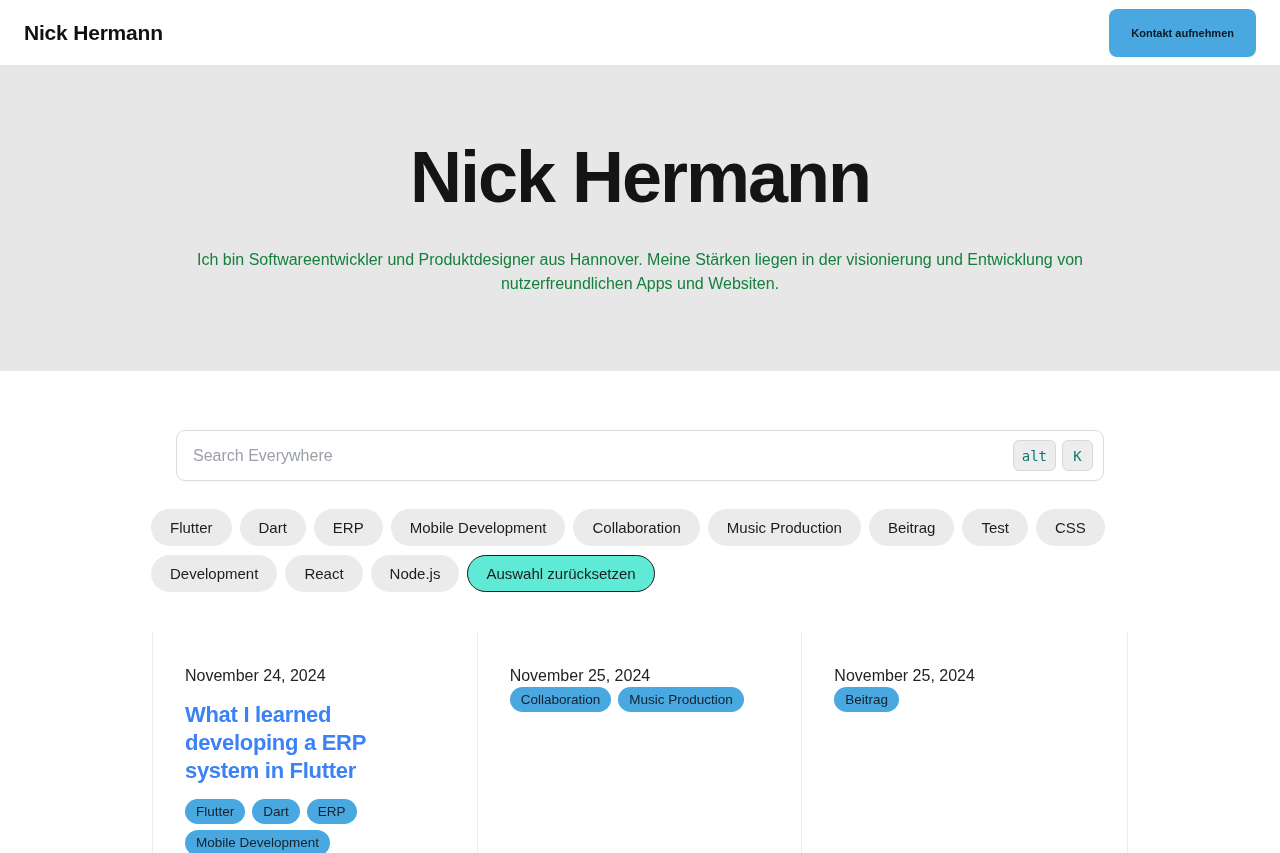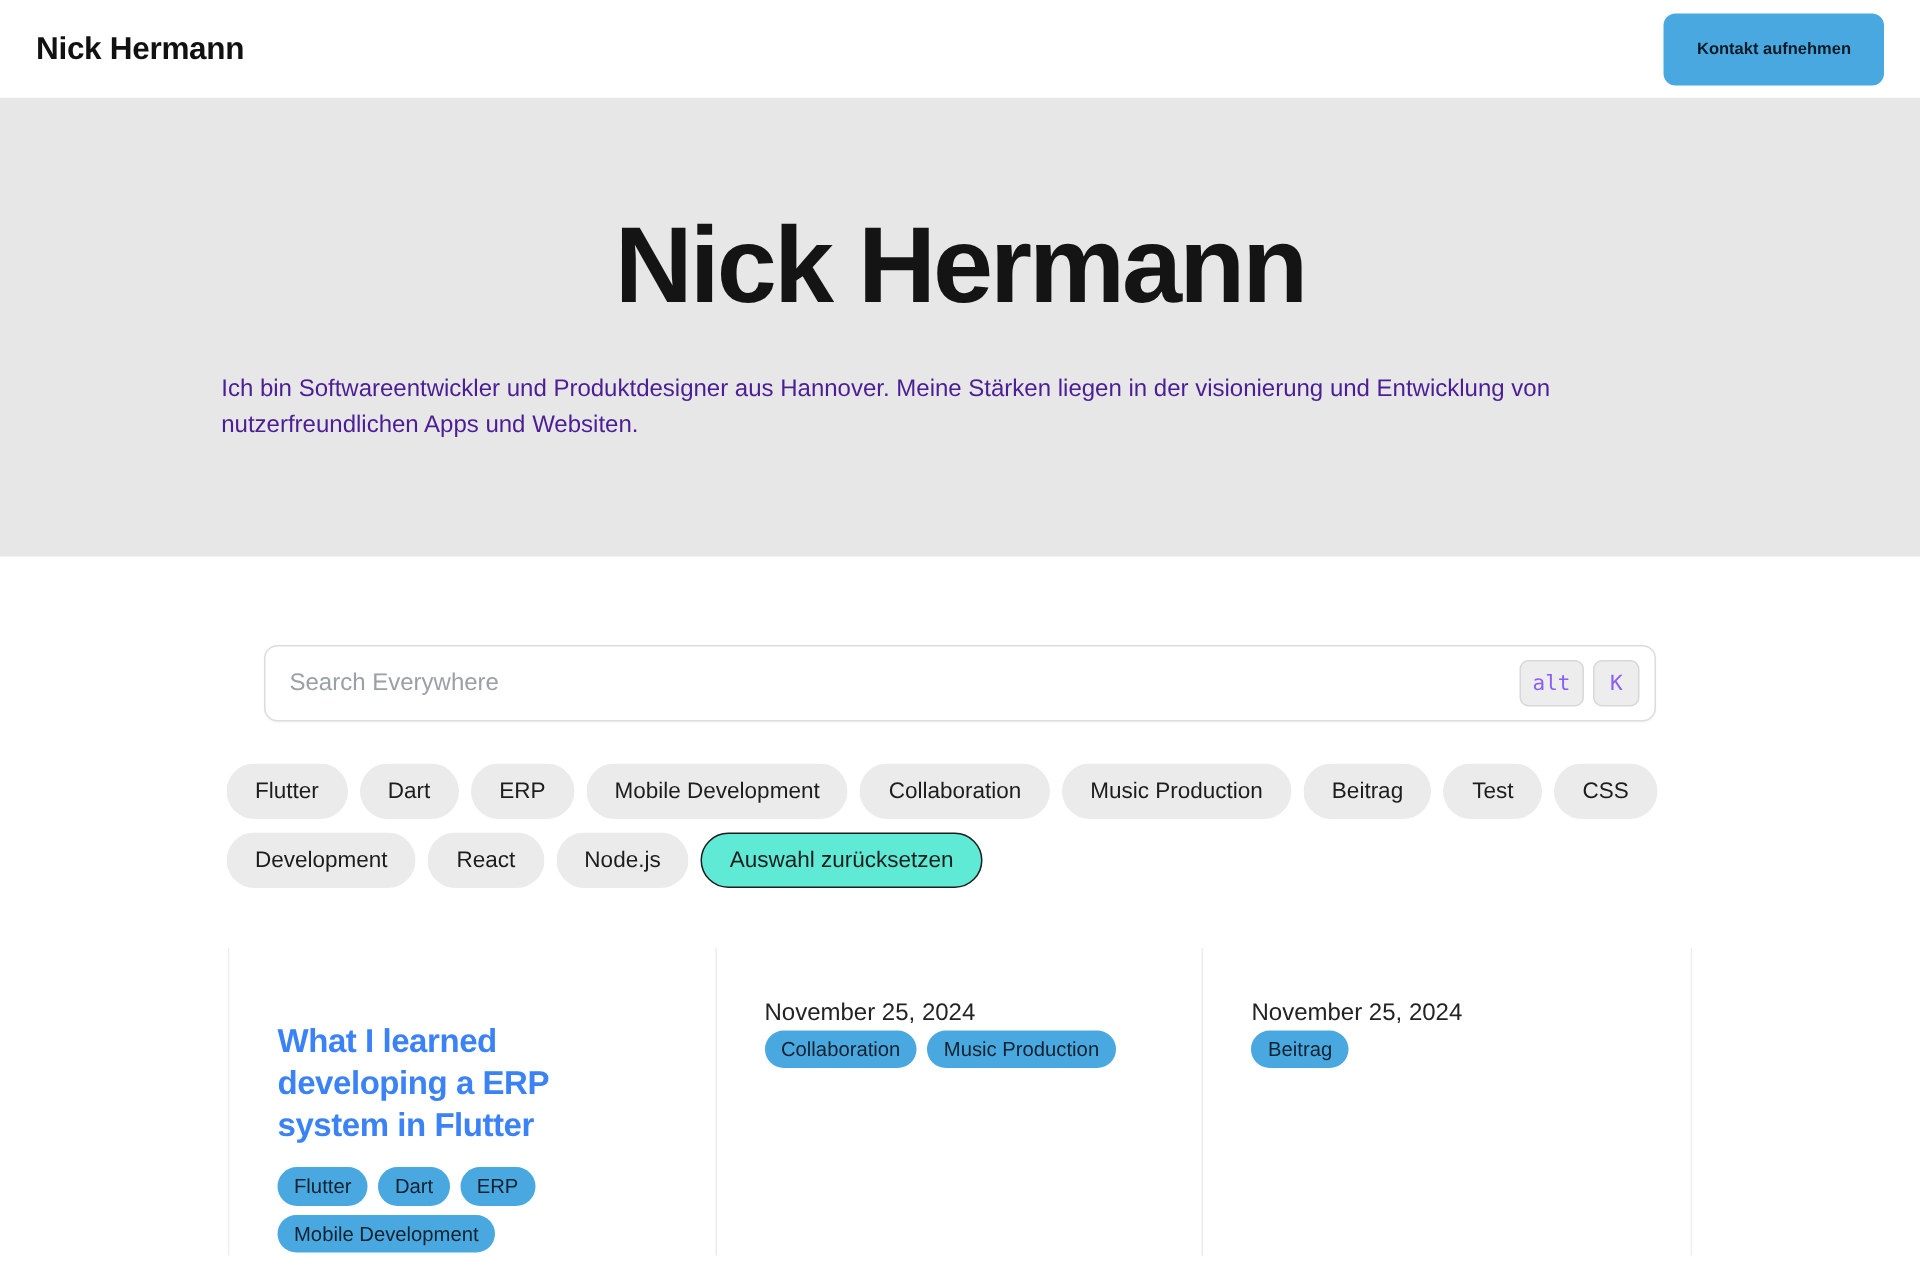--- a/index.html
+++ b/index.html
@@ -68,9 +68,10 @@
   }
   .hero-sub {
     max-width: 985px;
+    text-align: center;
     font-size: 16px;
     line-height: 24px;
-    color: #4c1d95;
+    color: #15803d;
   }
   .search-wrap {
     width: 928px;

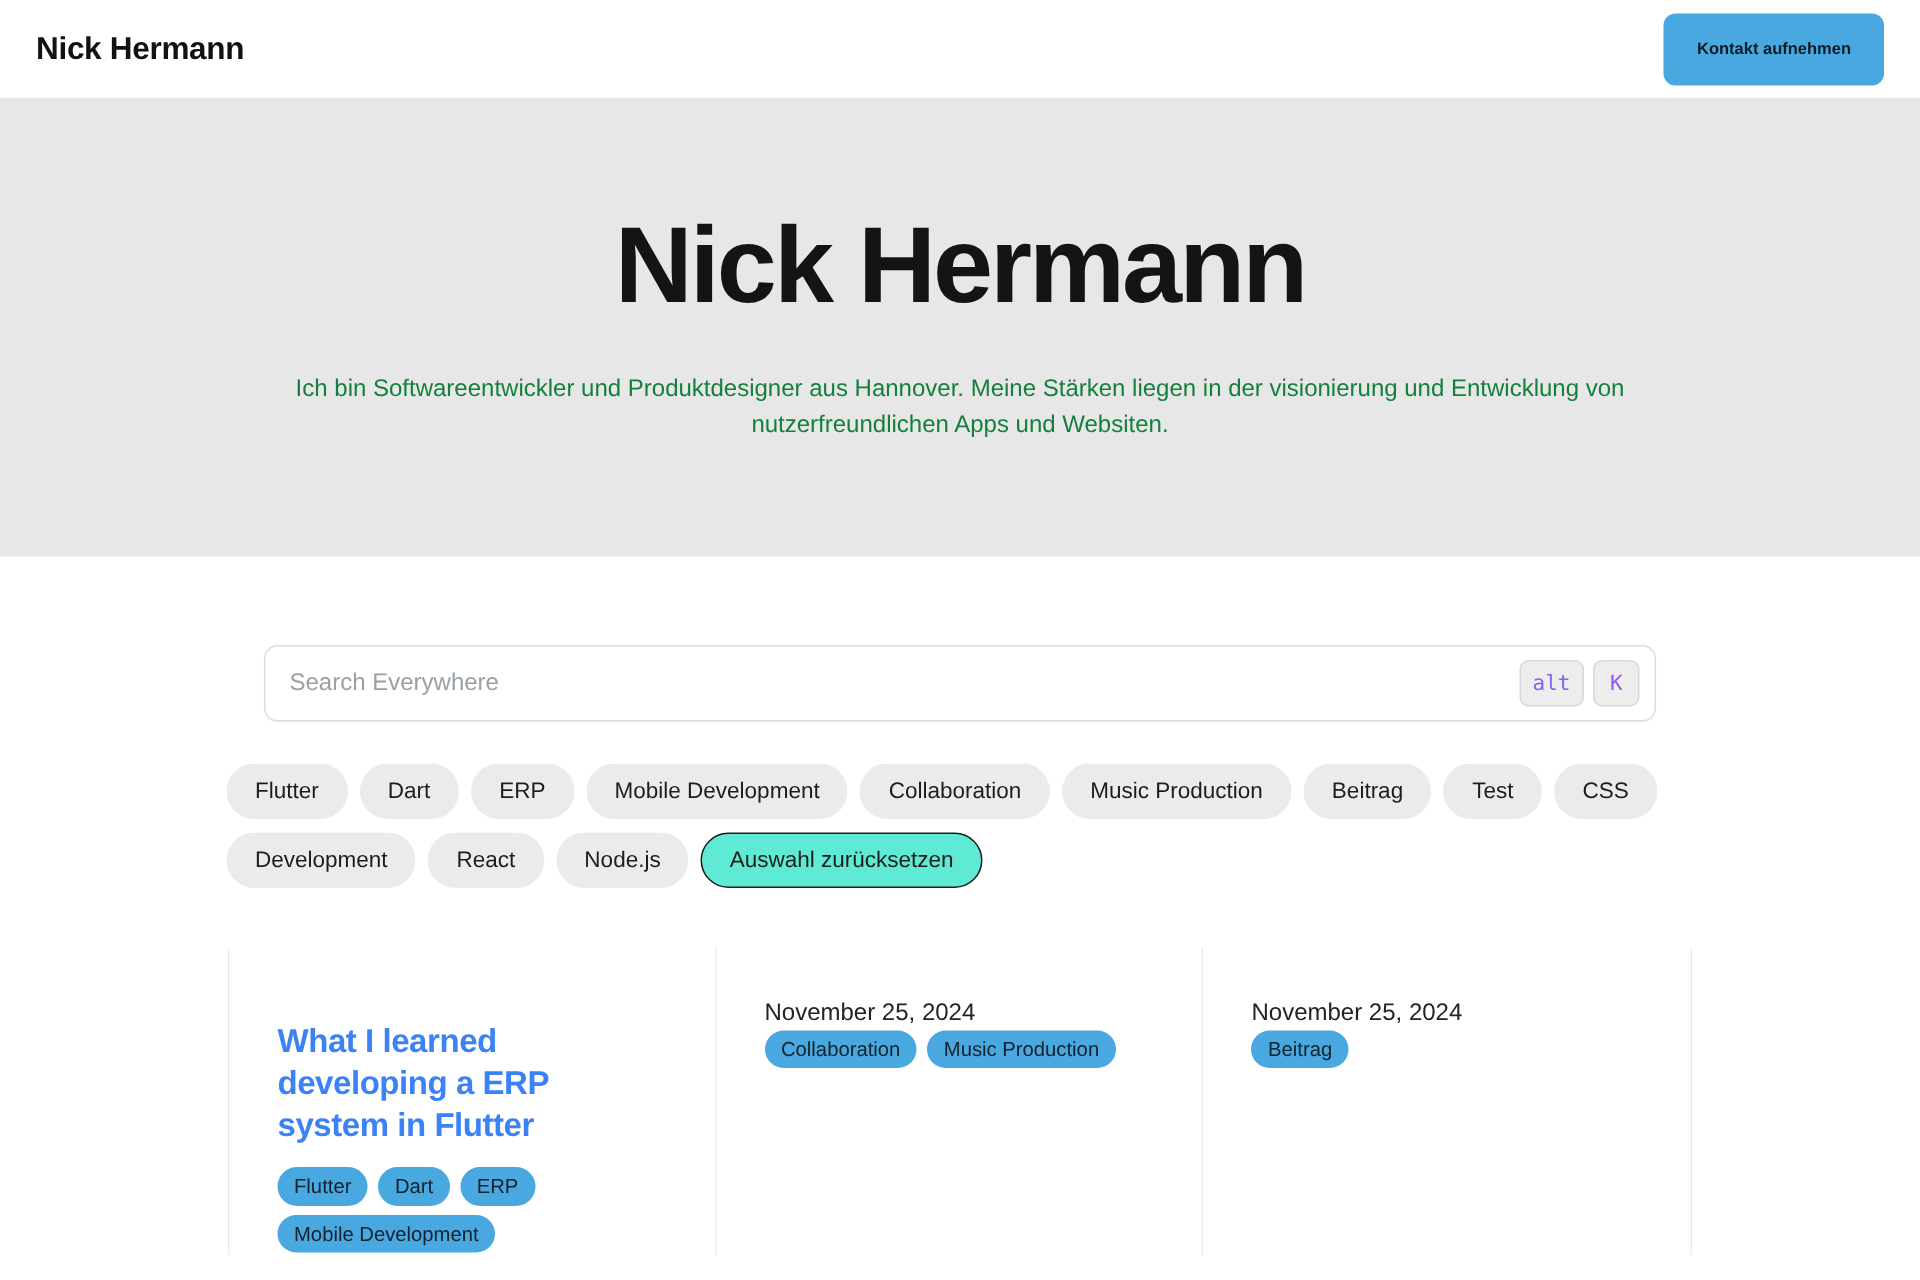--- a/index.html
+++ b/index.html
@@ -104,7 +104,7 @@
   .kbd {
     font-family: "DejaVu Sans Mono", monospace;
     font-size: 14px;
-    color: #8b5cf6;
+    color: #0f766e;
     background: #ededed;
     border: 1px solid #d8d8d8;
     border-radius: 6px;

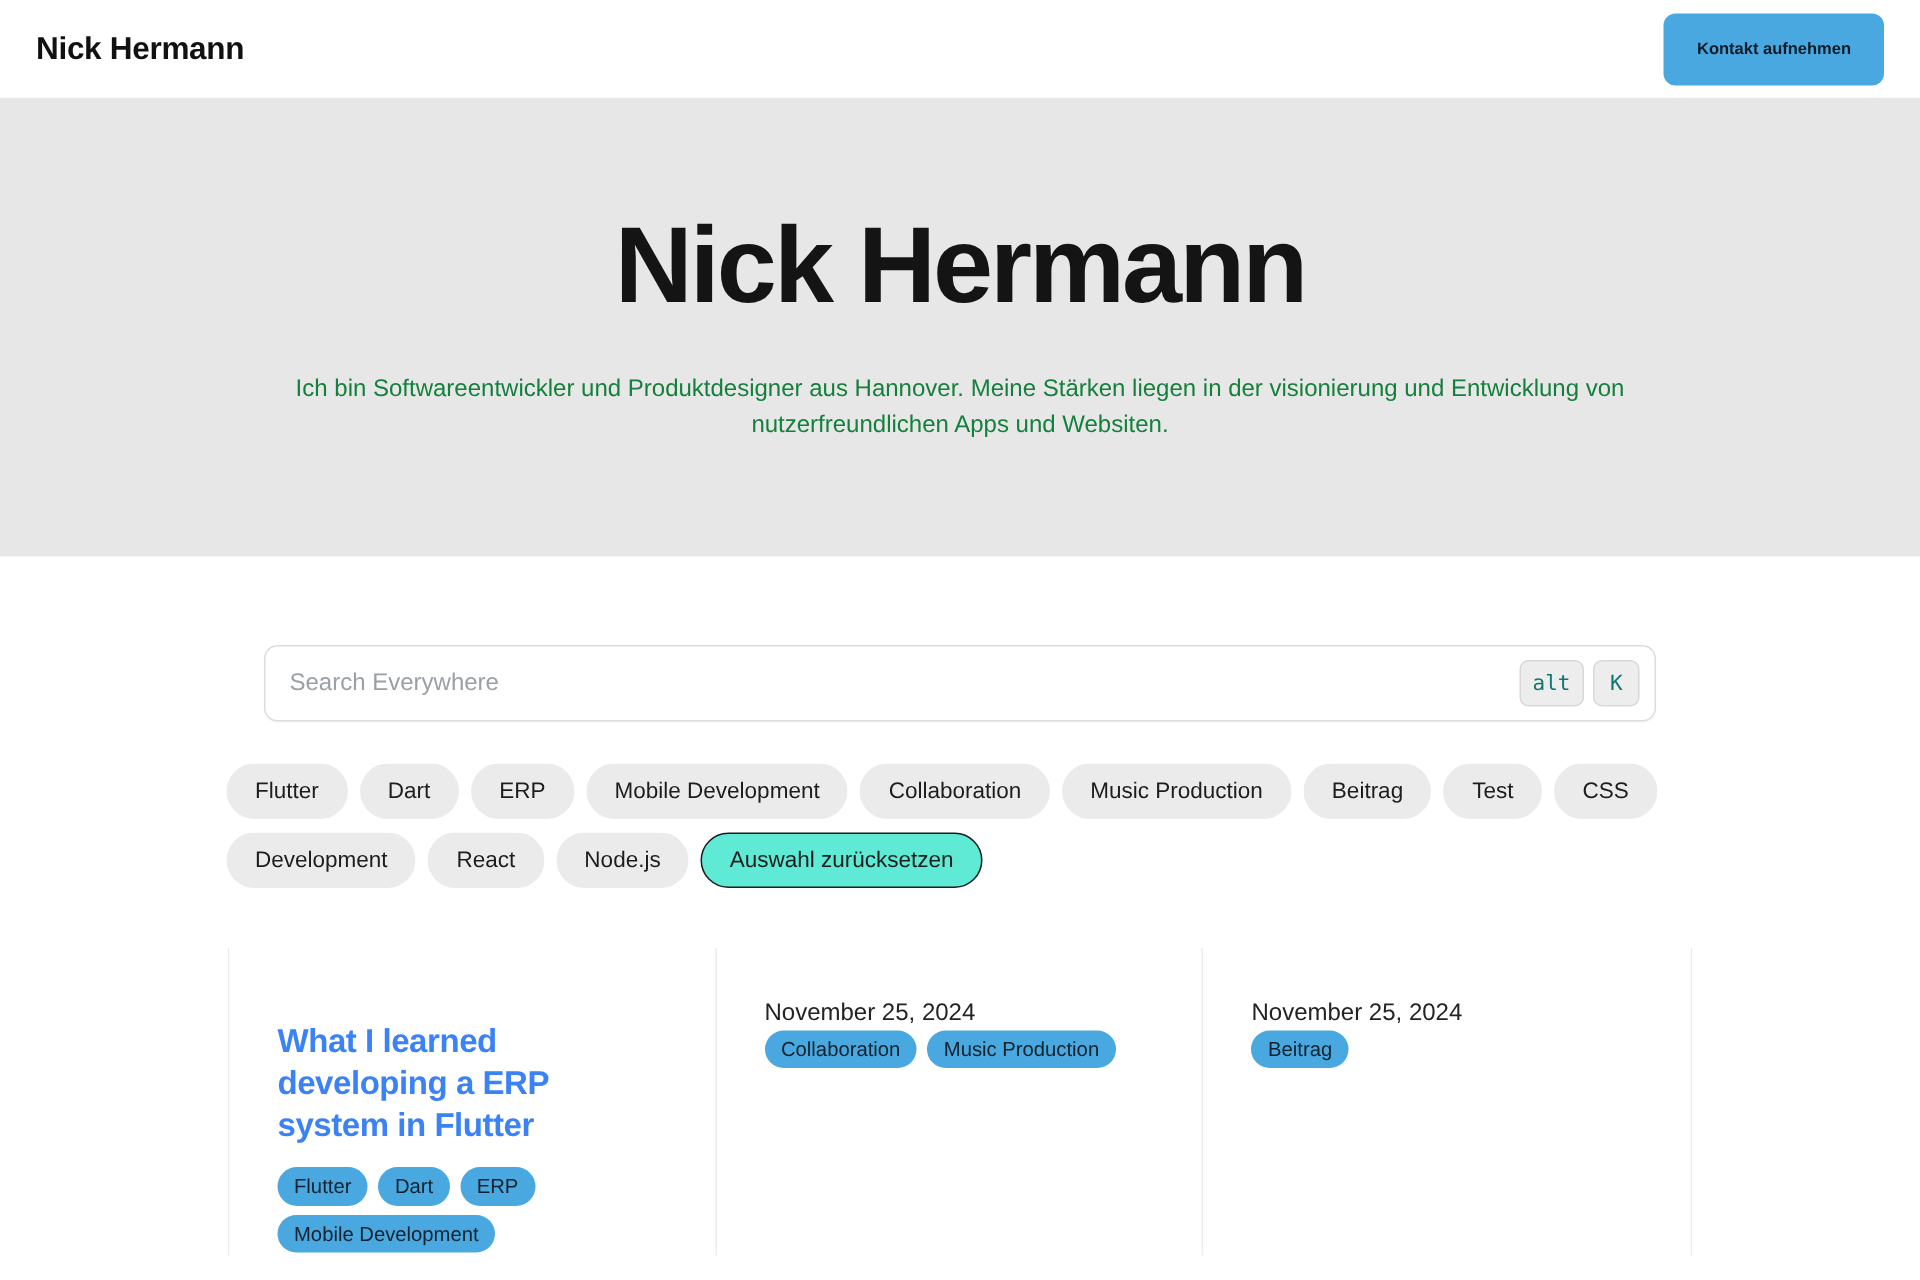--- a/index.html
+++ b/index.html
@@ -235,6 +235,7 @@
   <div class="posts">
 
     <article class="post-card">
+      <div class="post-date">November 24, 2024</div>
       <h2 class="post-title">What I learned developing a ERP system in Flutter</h2>
       <div class="post-tags">
         <span class="post-tag">Flutter</span>

